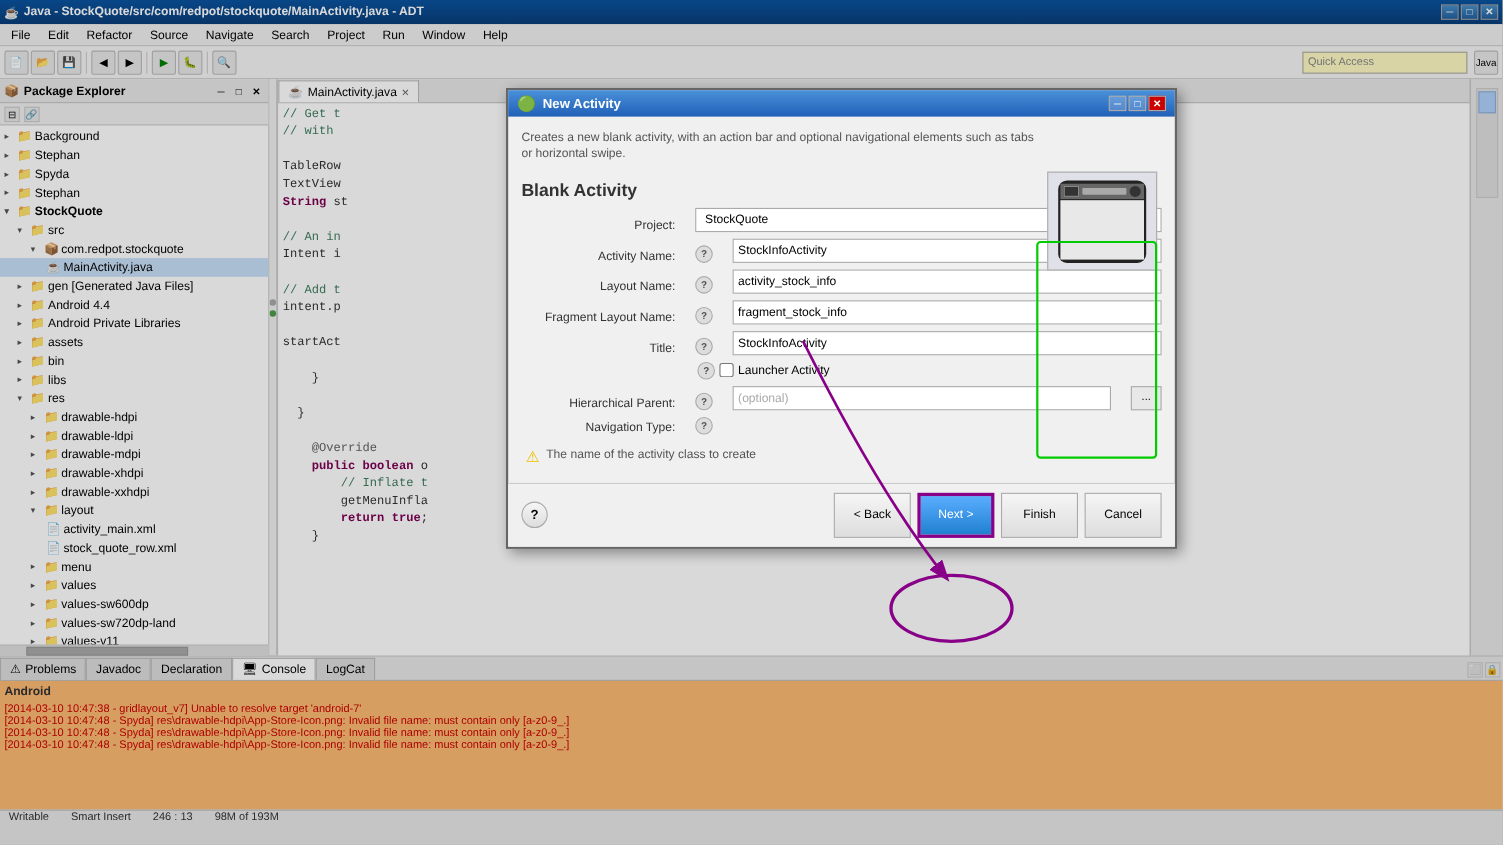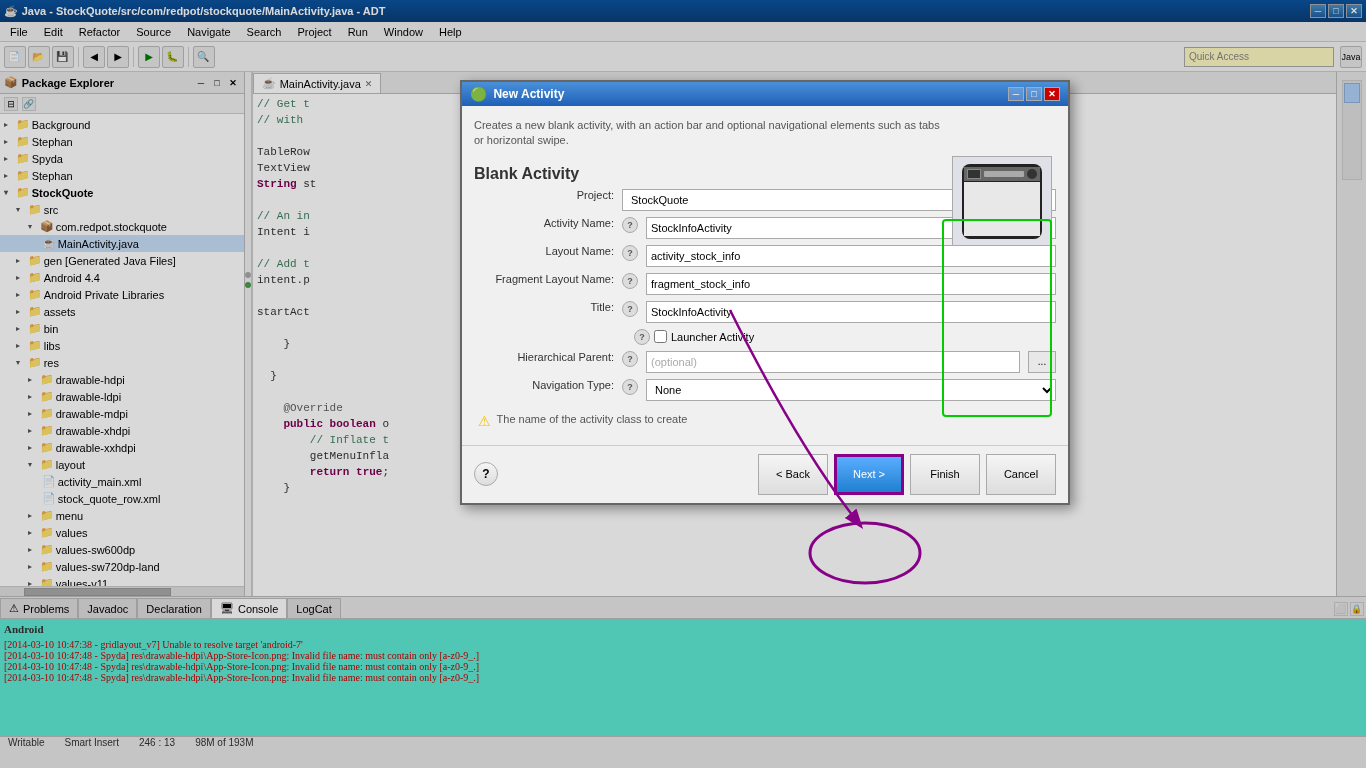--- a/index.html
+++ b/index.html
@@ -262,8 +262,8 @@
     .dialog-form { display: flex; flex-direction: column; gap: 6px; }
     .form-row {
       display: flex;
-      align-items: flex-start;
-      gap: 8px;
+      align-items: flex-end;
+      gap: 18px;
     }
     .form-label {
       font-size: 11px;

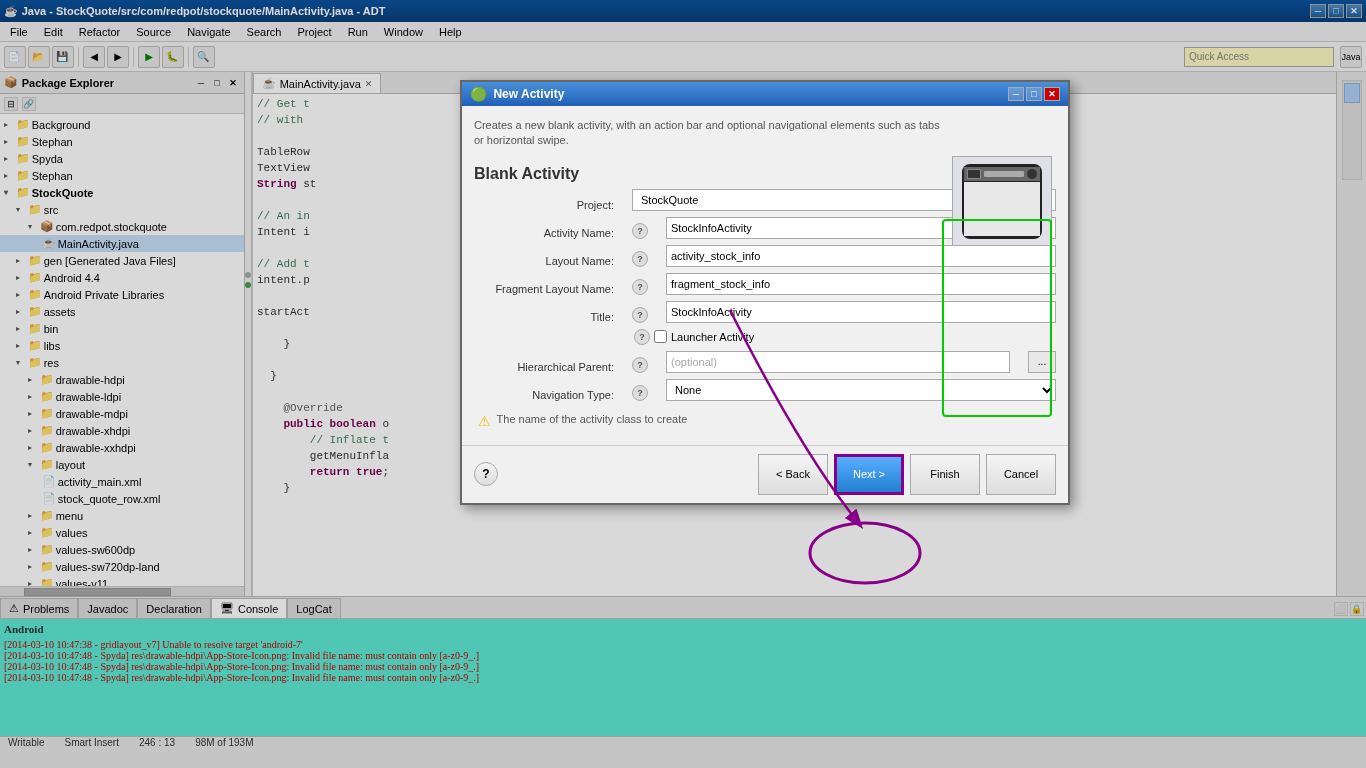--- a/index.html
+++ b/index.html
@@ -862,9 +862,6 @@
         <div class="form-row">
           <span class="form-label">Navigation Type:</span>
           <span class="form-info-btn">?</span>
-          <select class="form-select">
-            <option>None</option>
-          </select>
         </div>
       </div>
 

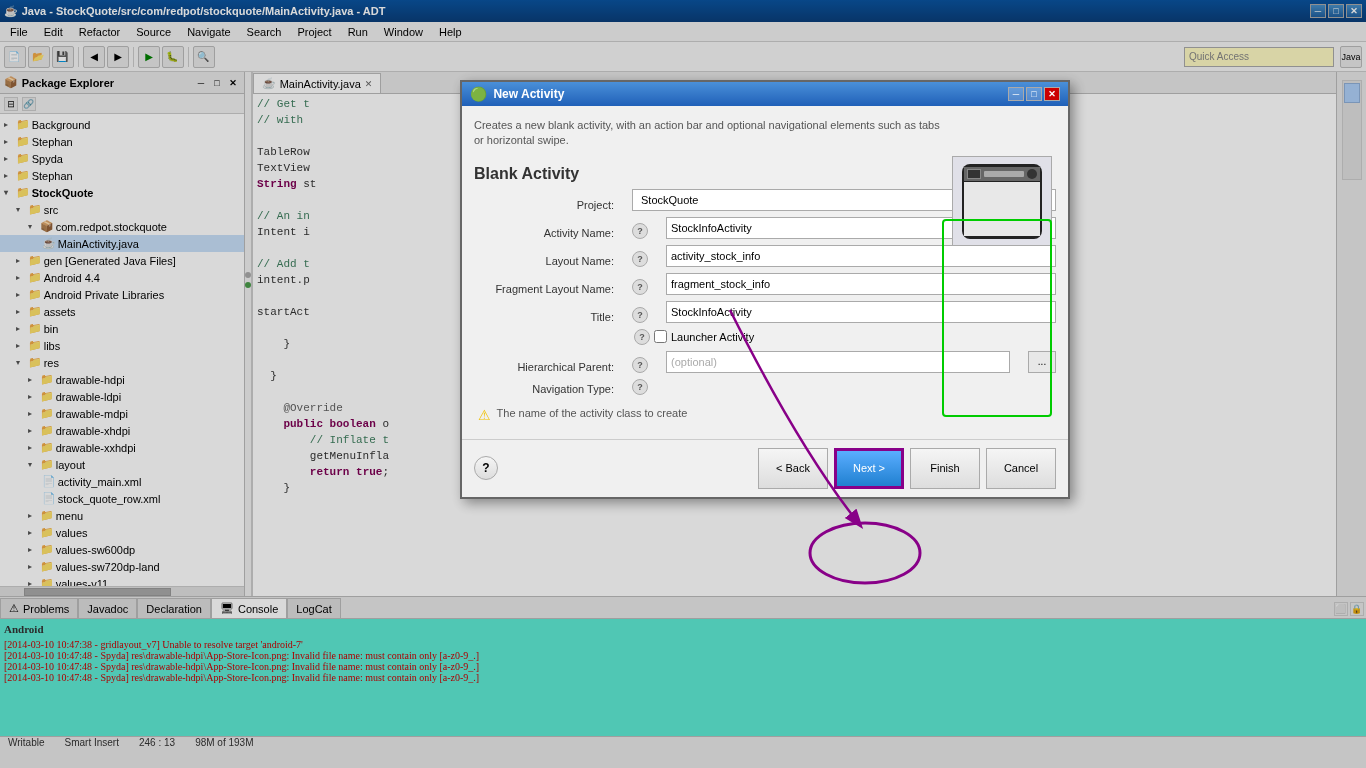--- a/index.html
+++ b/index.html
@@ -196,9 +196,9 @@
     .bottom-content {
       flex: 1;
       overflow: auto;
-      background: #5eead4;
+      background: #fdba74;
       padding: 4px;
-      font-family: Liberation Serif, serif;
+      font-family: Liberation Sans, sans-serif;
       font-size: 10px;
     }
     .console-title { font-size: 11px; font-weight: bold; color: #333; margin-bottom: 4px; }

